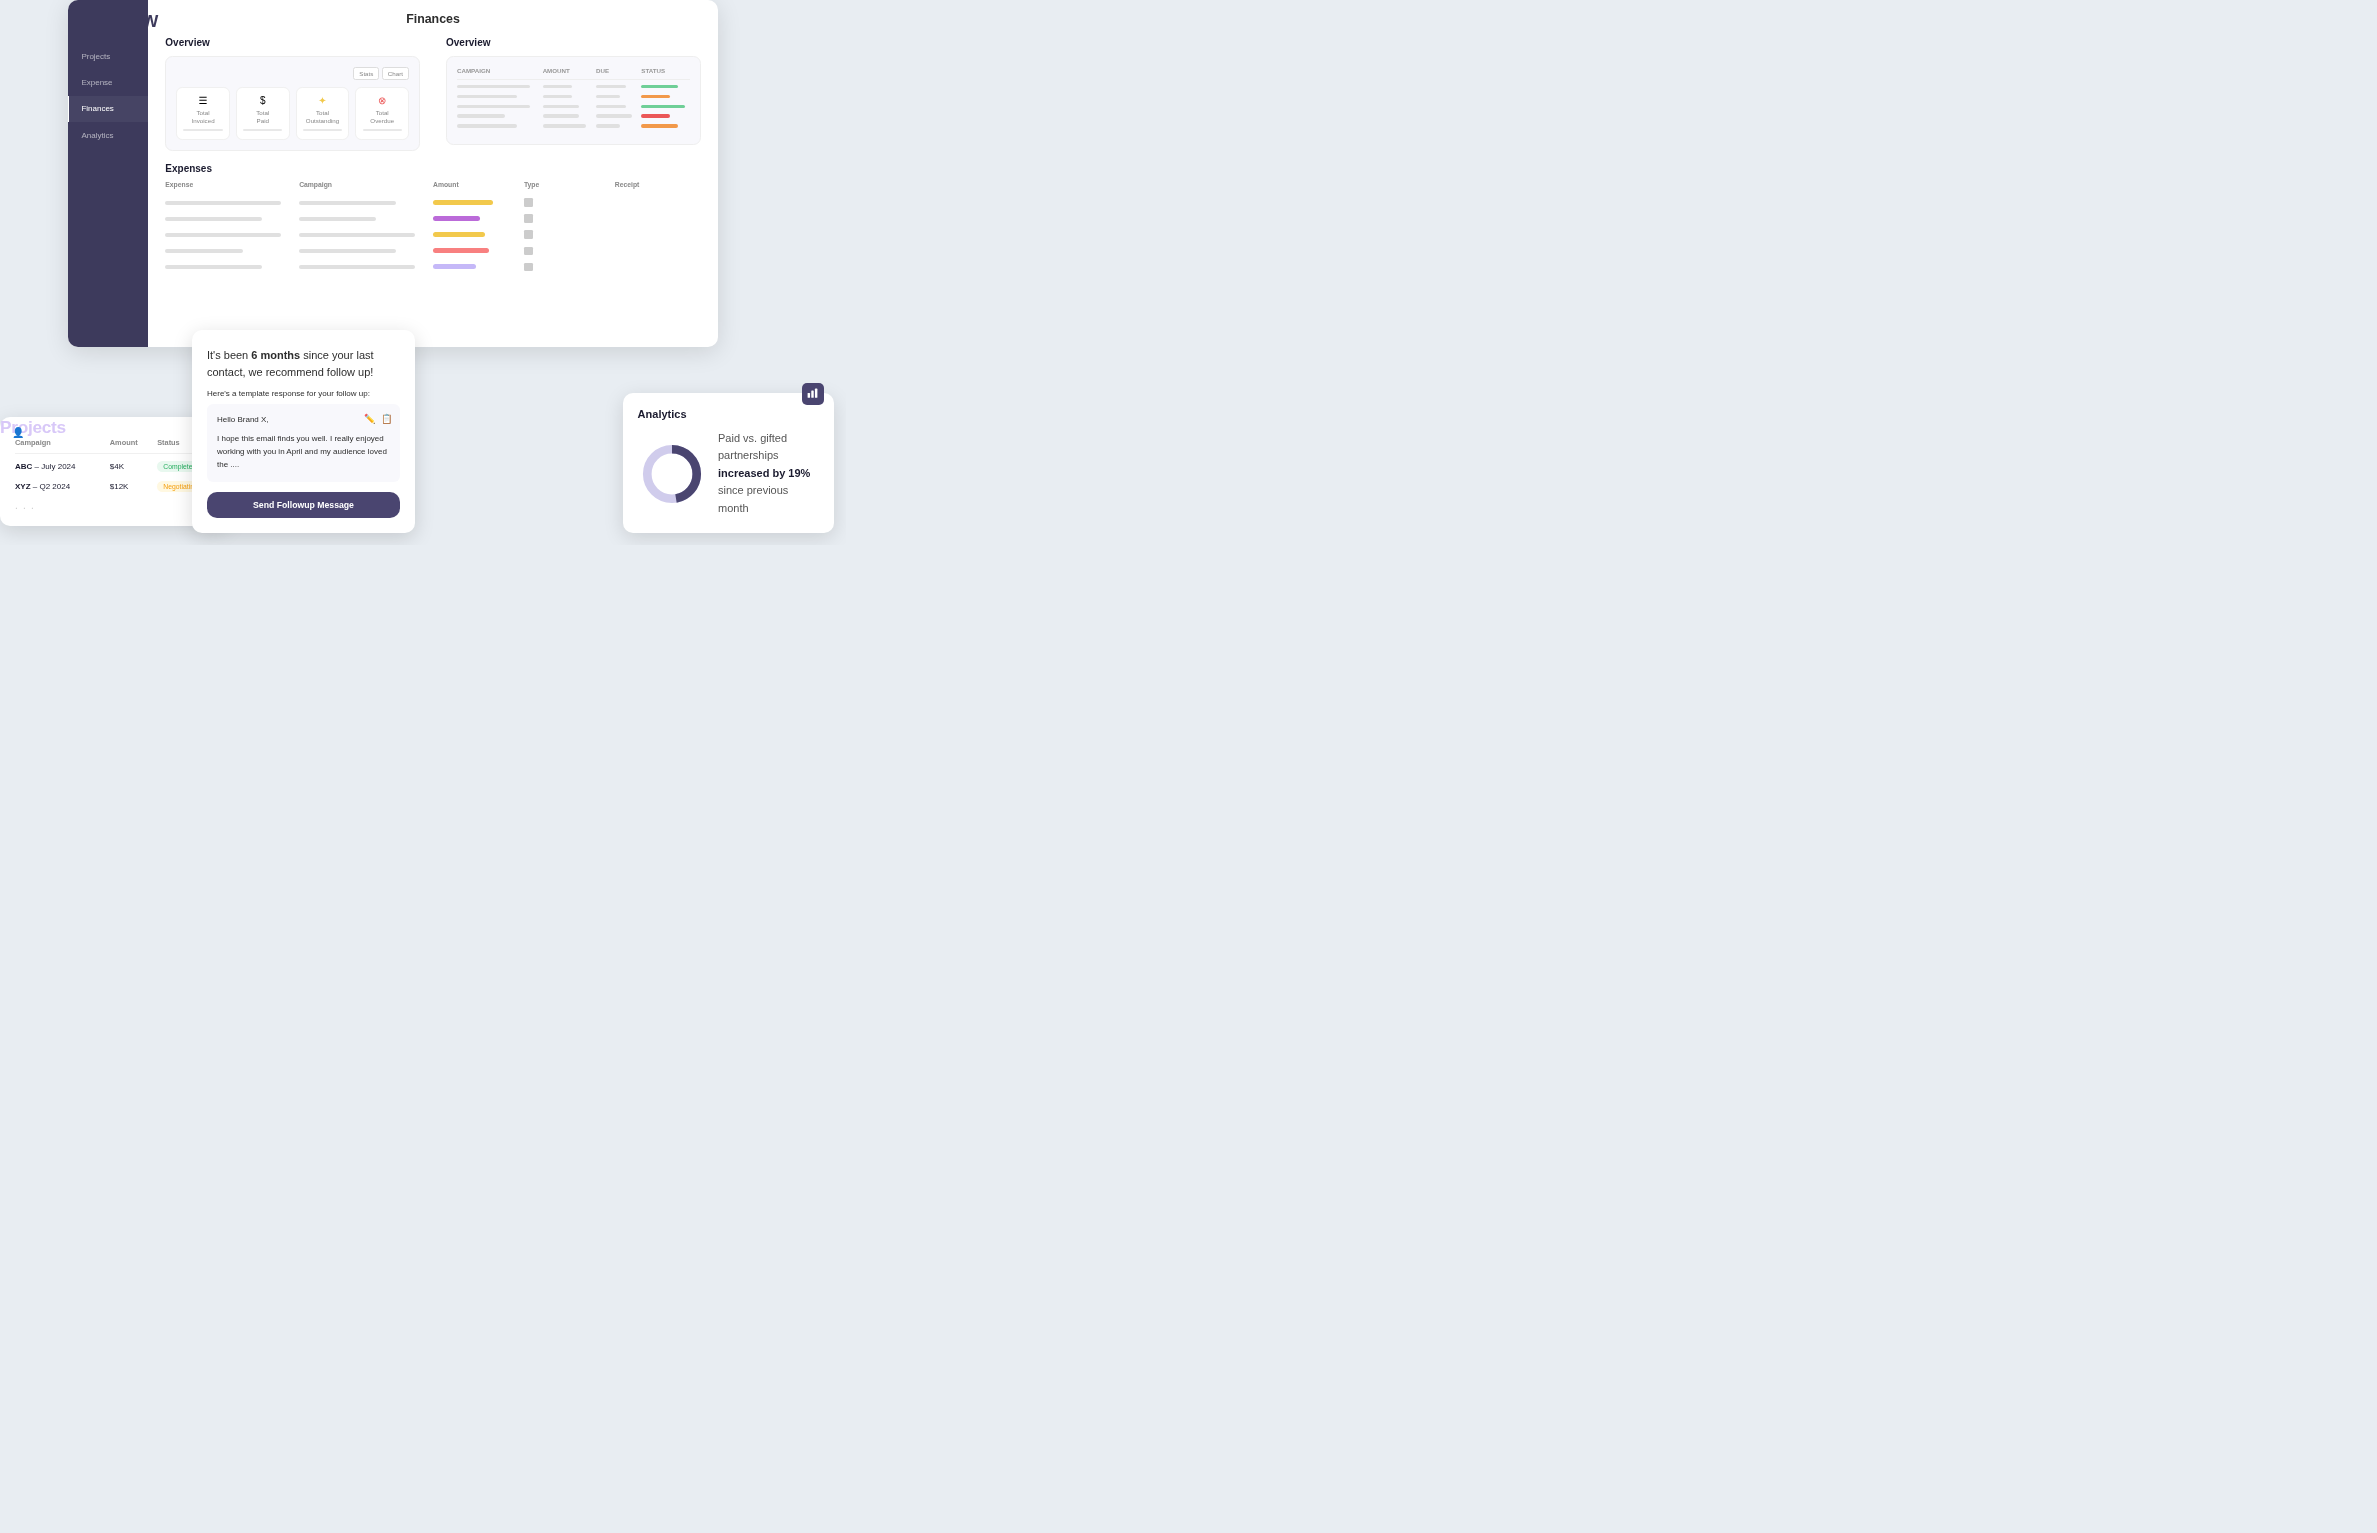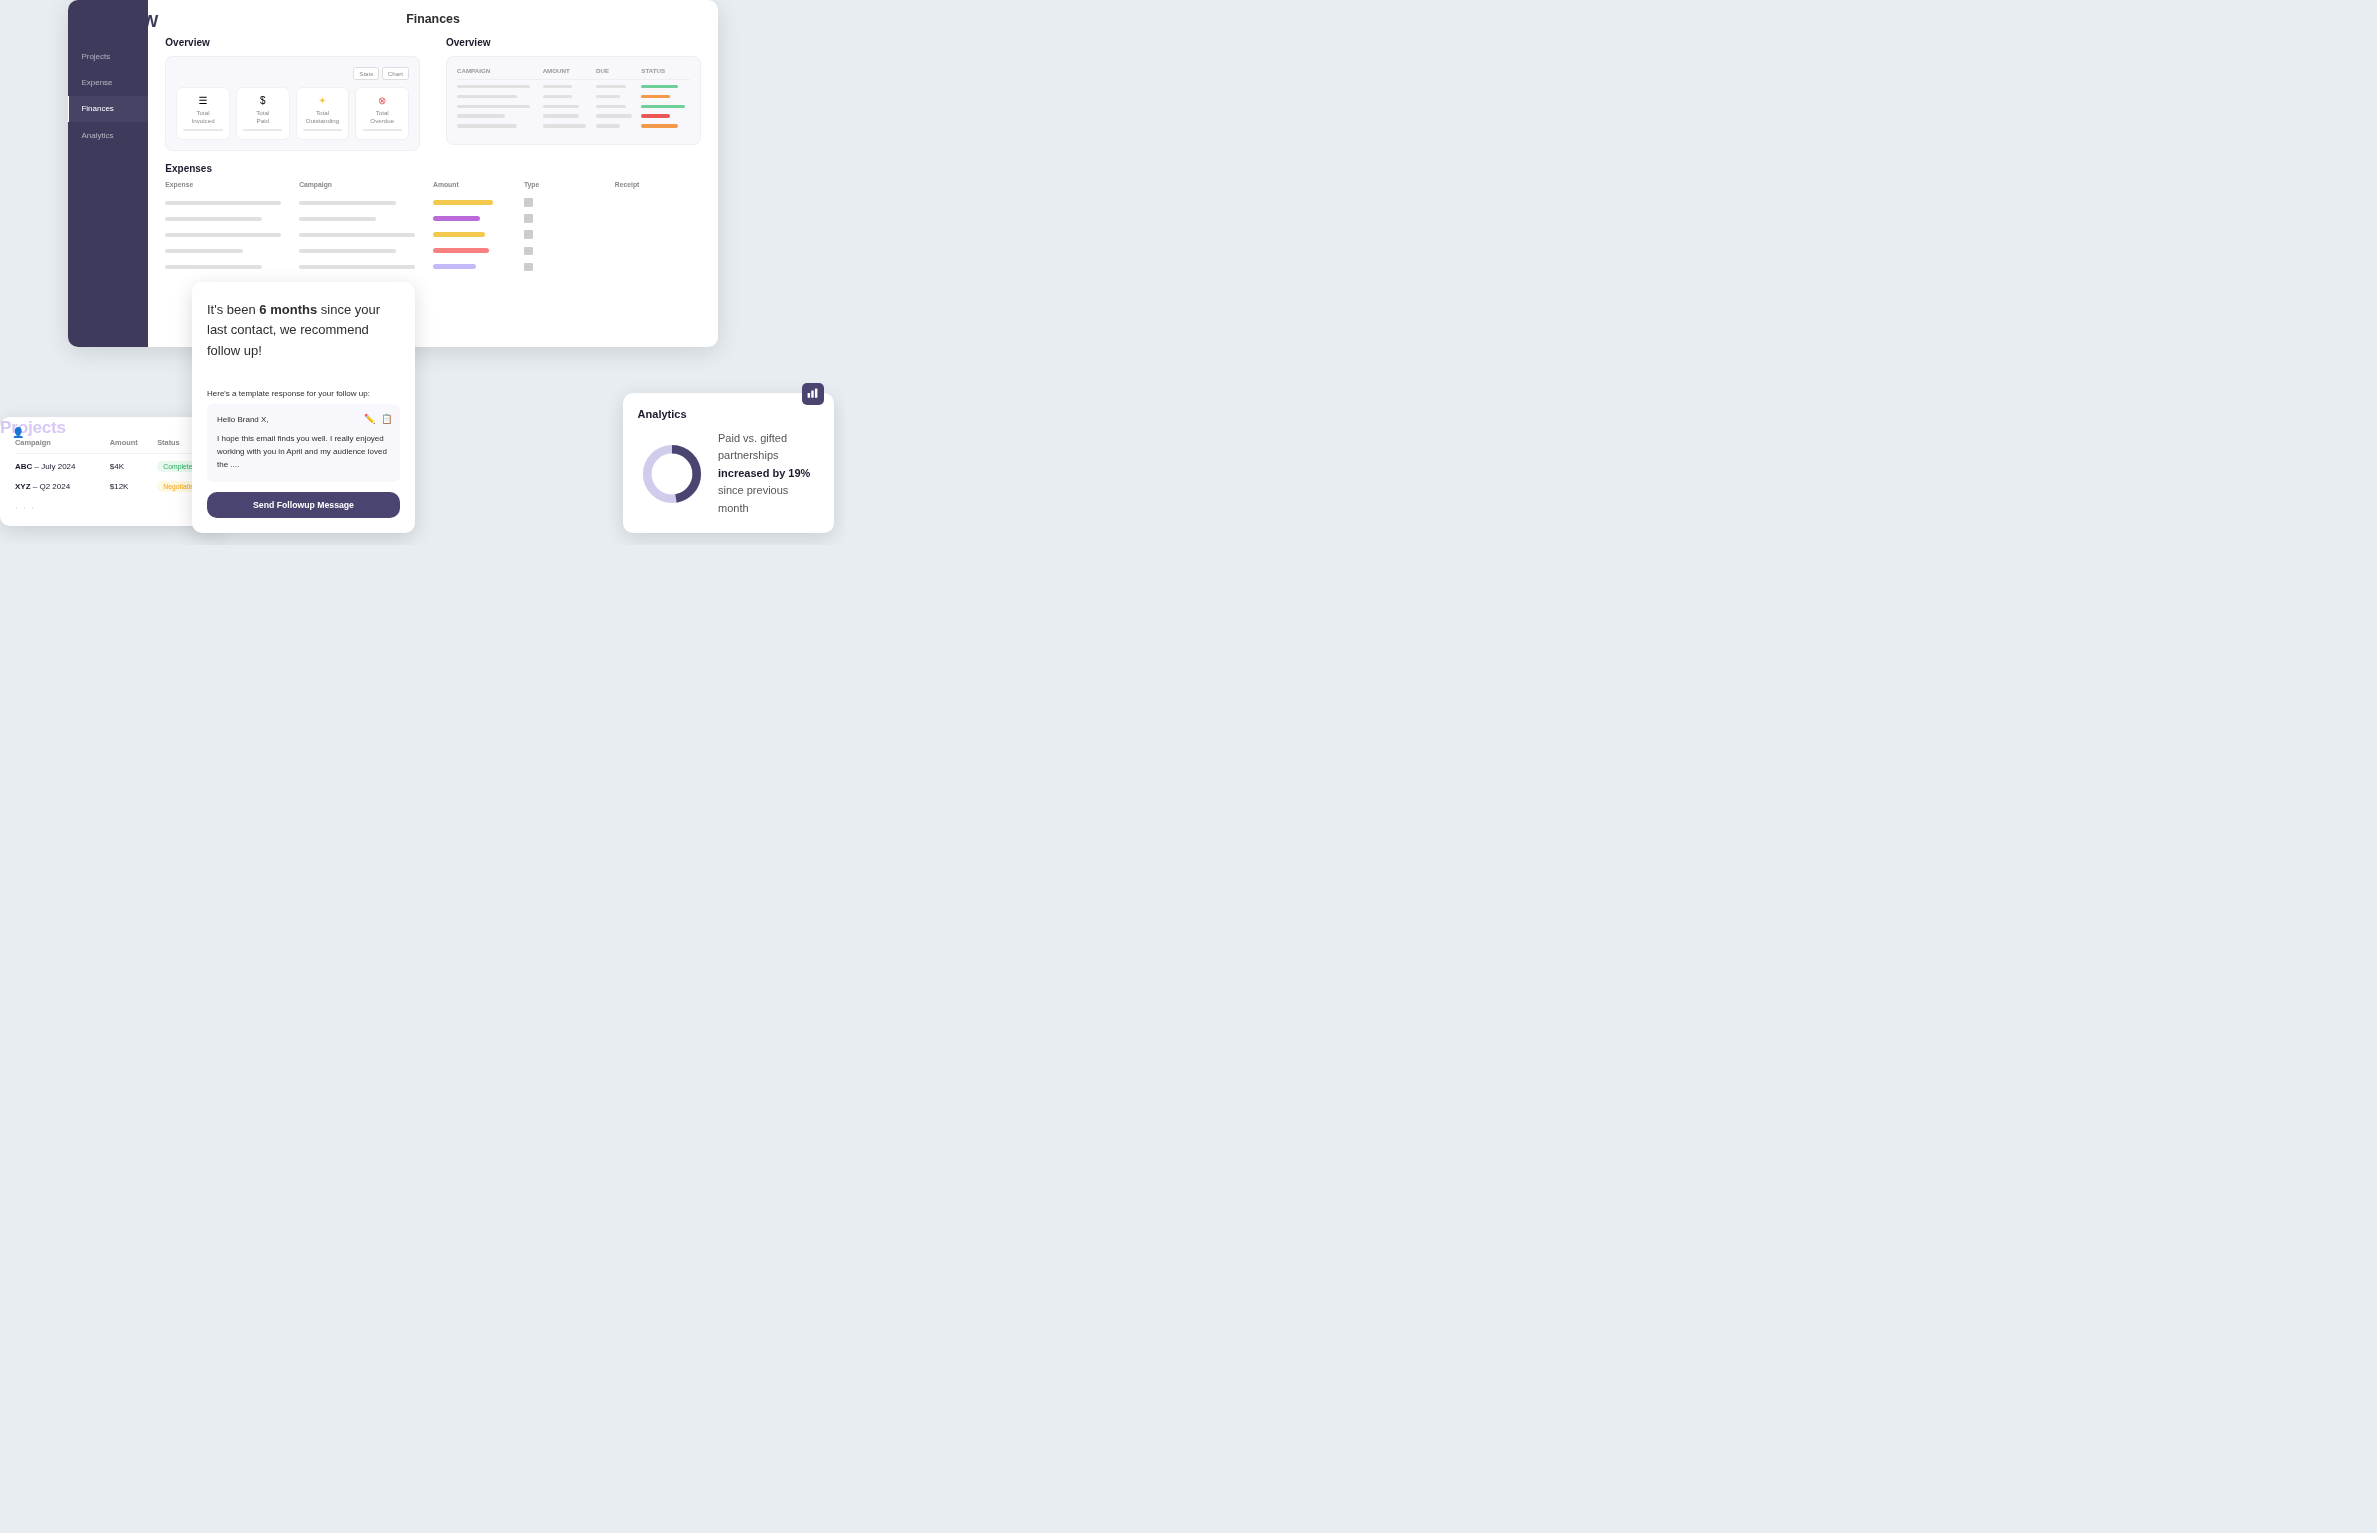--- a/index.html
+++ b/index.html
@@ -291,10 +291,10 @@
       z-index: 20;
     }
     .followup-text {
-      font-size: 13px;
+      font-size: 11px;
       color: #2d2d2d;
       line-height: 1.6;
-      margin-bottom: 27px;
+      margin-bottom: 7px;
     }
     .followup-text strong {
       font-weight: 700;

